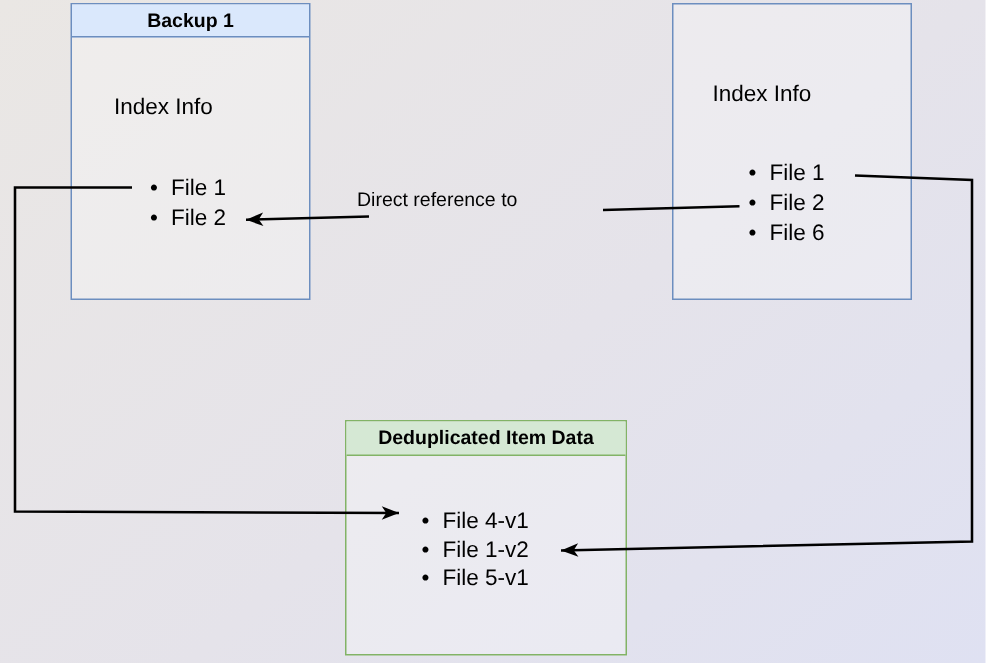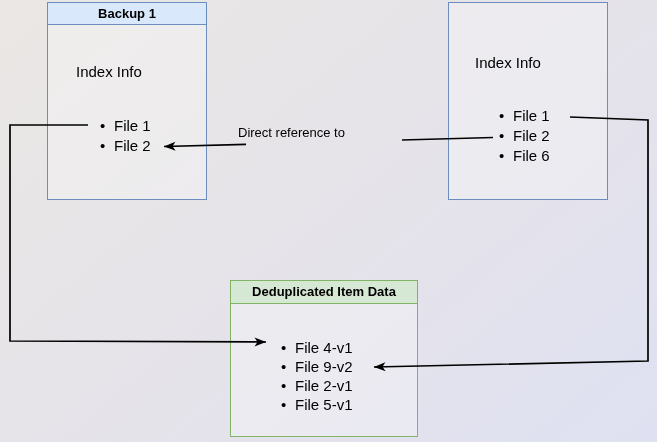--- a/index.html
+++ b/index.html
@@ -103,7 +103,7 @@
     </div>
     <ul class="file-list lh19" style="left:50px; top:57px;">
       <li>File 4-v1</li>
-      <li>File 9-v2</li>
+      <li>File 1-v2</li>
       <li>File 2-v1</li>
       <li>File 5-v1</li>
     </ul>

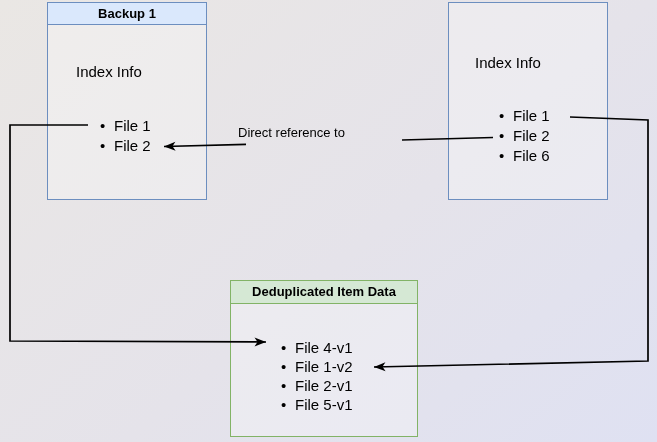--- a/index.html
+++ b/index.html
@@ -104,7 +104,6 @@
     <ul class="file-list lh19" style="left:50px; top:57px;">
       <li>File 4-v1</li>
       <li>File 1-v2</li>
-      <li>File 2-v1</li>
       <li>File 5-v1</li>
     </ul>
   </div>

